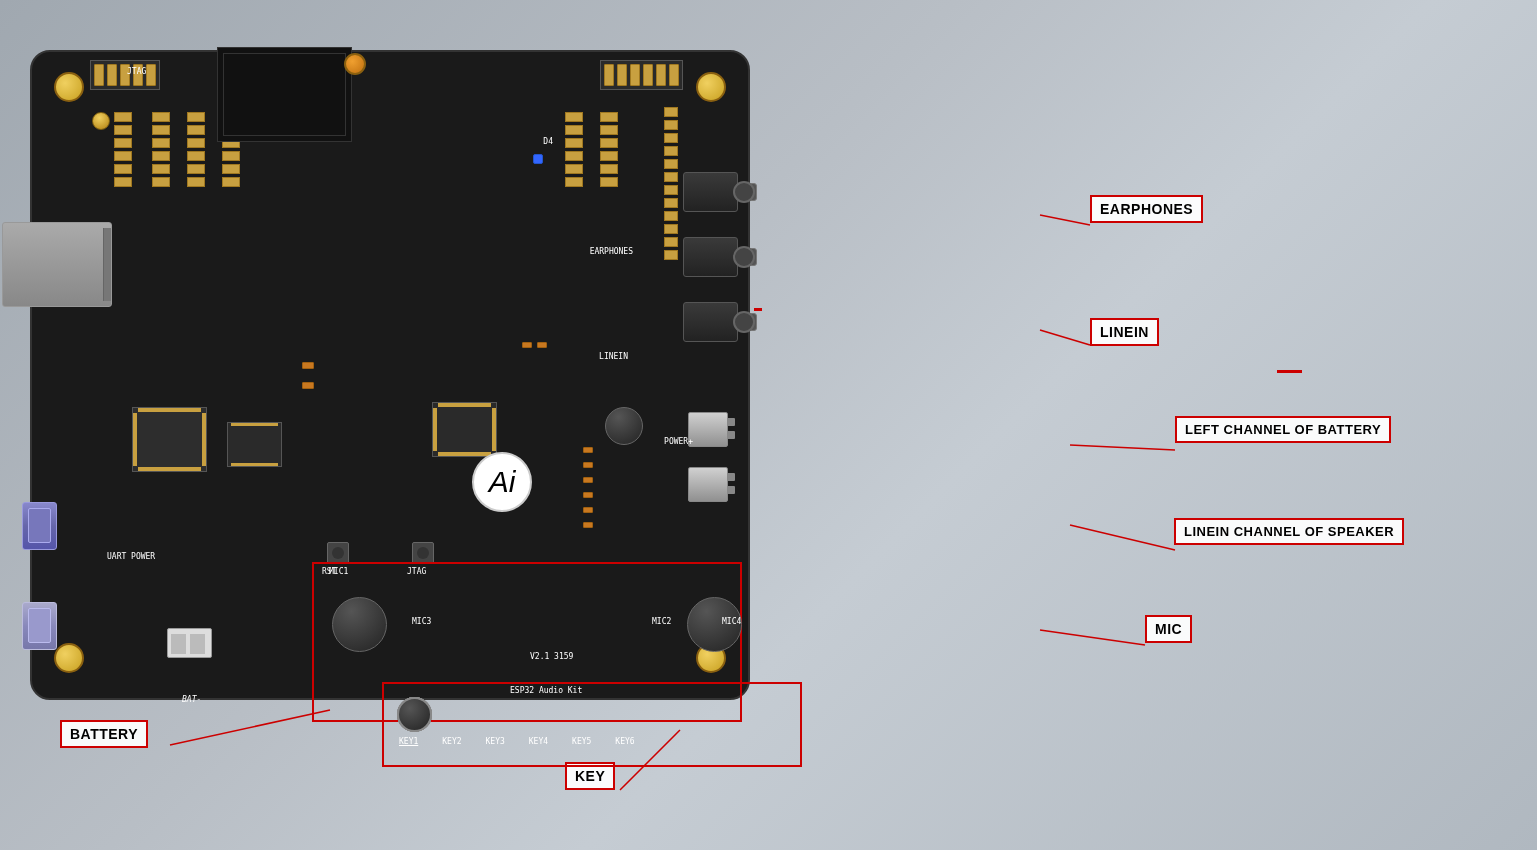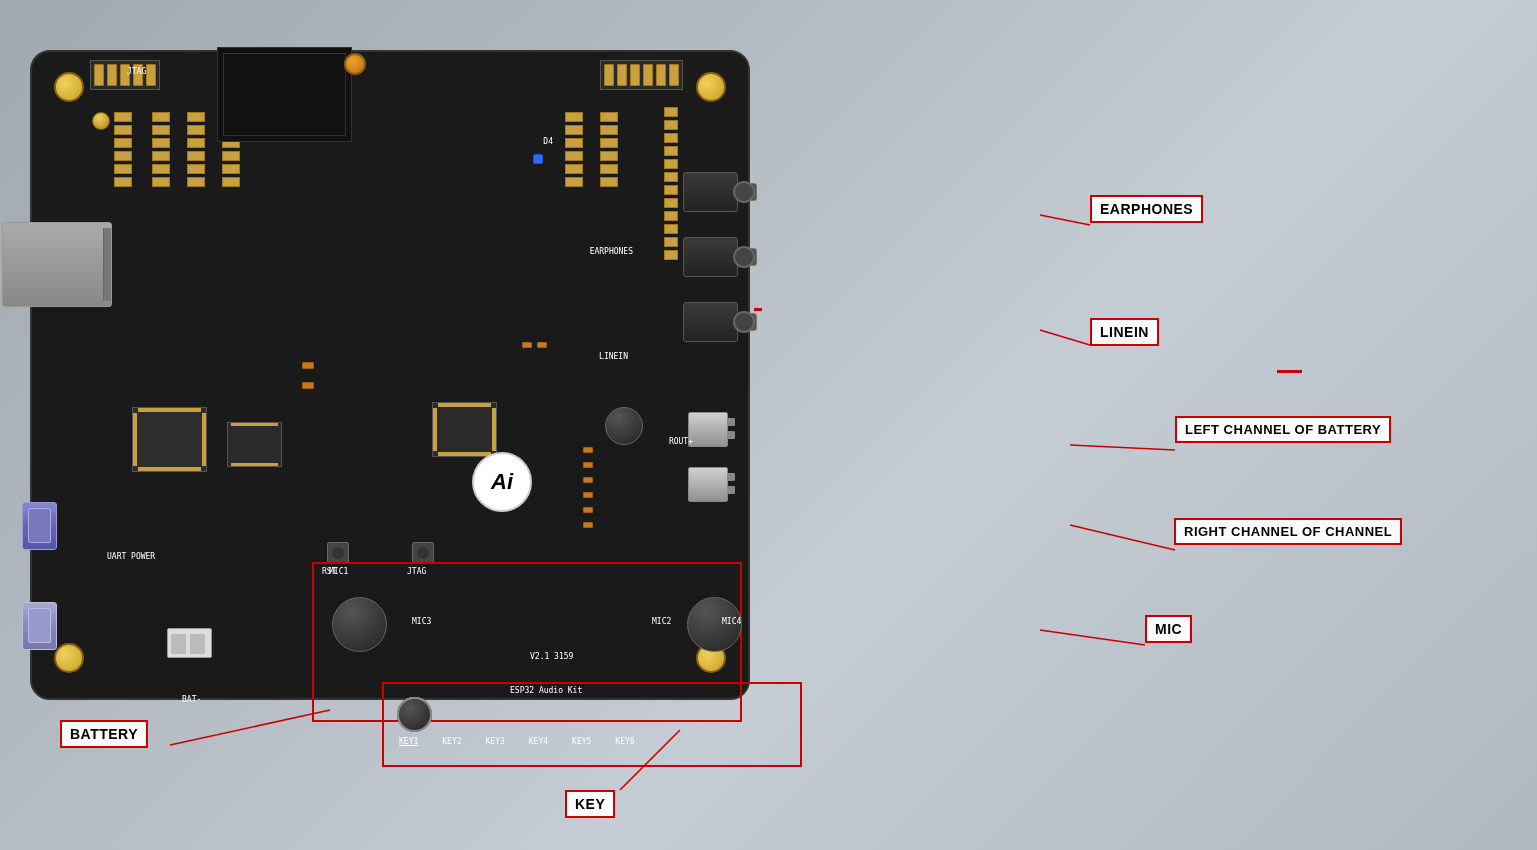--- a/index.html
+++ b/index.html
@@ -462,7 +462,7 @@
   <div class="pcb-text" style="left:75px; top:500px;">UART POWER</div>
   <div class="pcb-text" style="right:120px; top:300px;">LINEIN</div>
   <div class="pcb-text" style="right:115px; top:195px;">EARPHONES</div>
-  <div class="pcb-text" style="right:55px; top:385px;">ROUT+</div>
+  <div class="pcb-text" style="right:55px; top:385px;">POWER+</div>
   <div class="pcb-text" style="left:150px; top:643px;">BAT-</div>
 
   <div style="position:absolute; left:367px; top:685px; display:flex; gap:24px;">

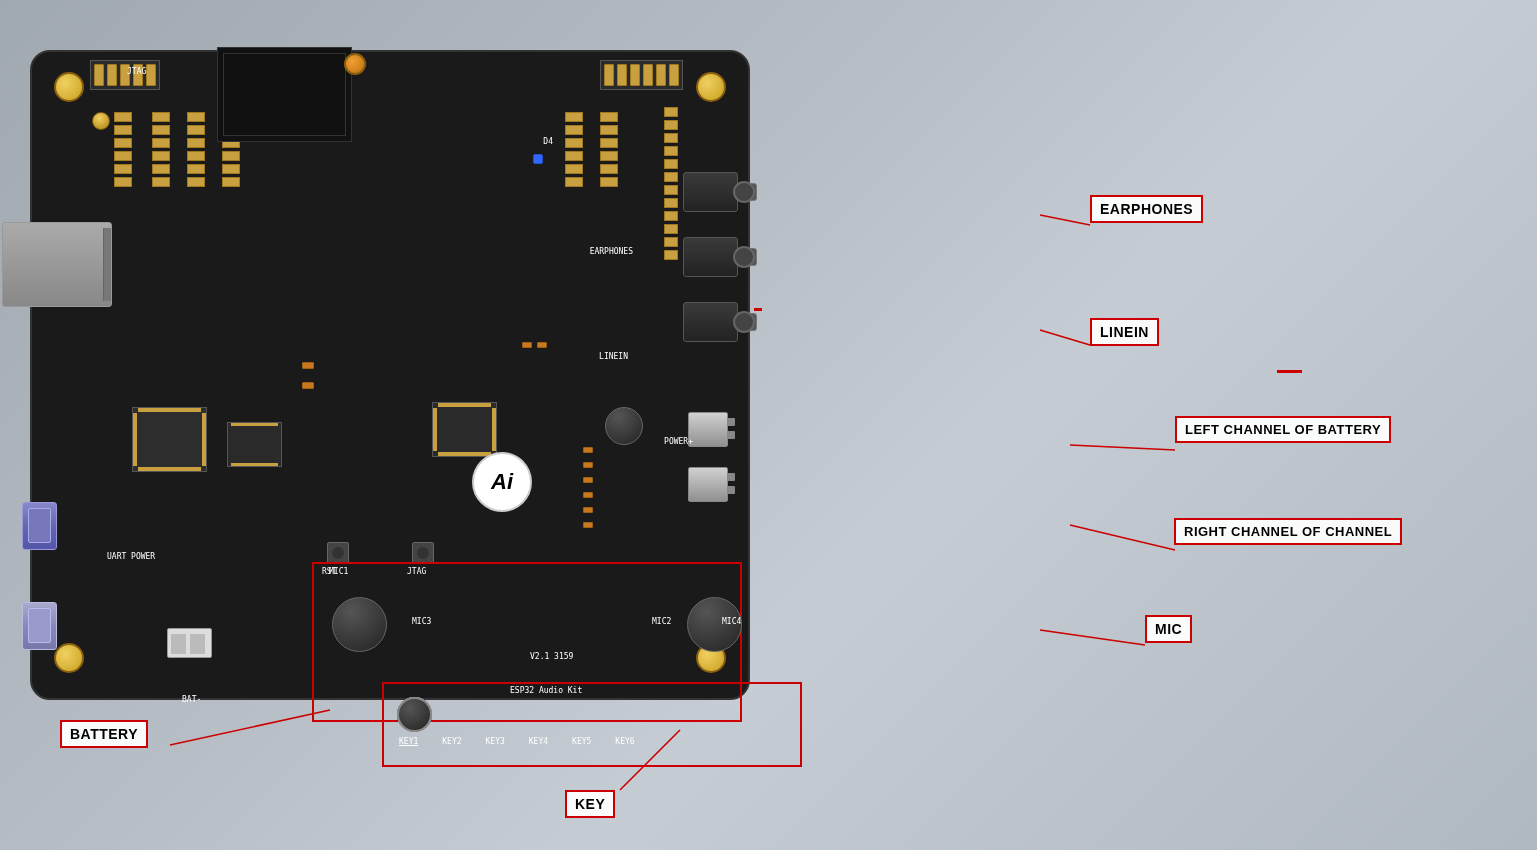--- a/index.html
+++ b/index.html
@@ -368,7 +368,7 @@
 
   <div class="ai-logo" style="left:440px; top:400px;">
 
-    <span style="font-style:italic; font-weight:bold; font-size:22px;">Ai</span>
+    <span style="font-style:italic; font-weight:normal; font-size:30px;">Ai</span>
   </div>
 
   <div class="audio-jack" style="right:10px; top:120px; width:55px; height:40px; background:linear-gradient(180deg, #3a3a3a 0%, #222 100%);">

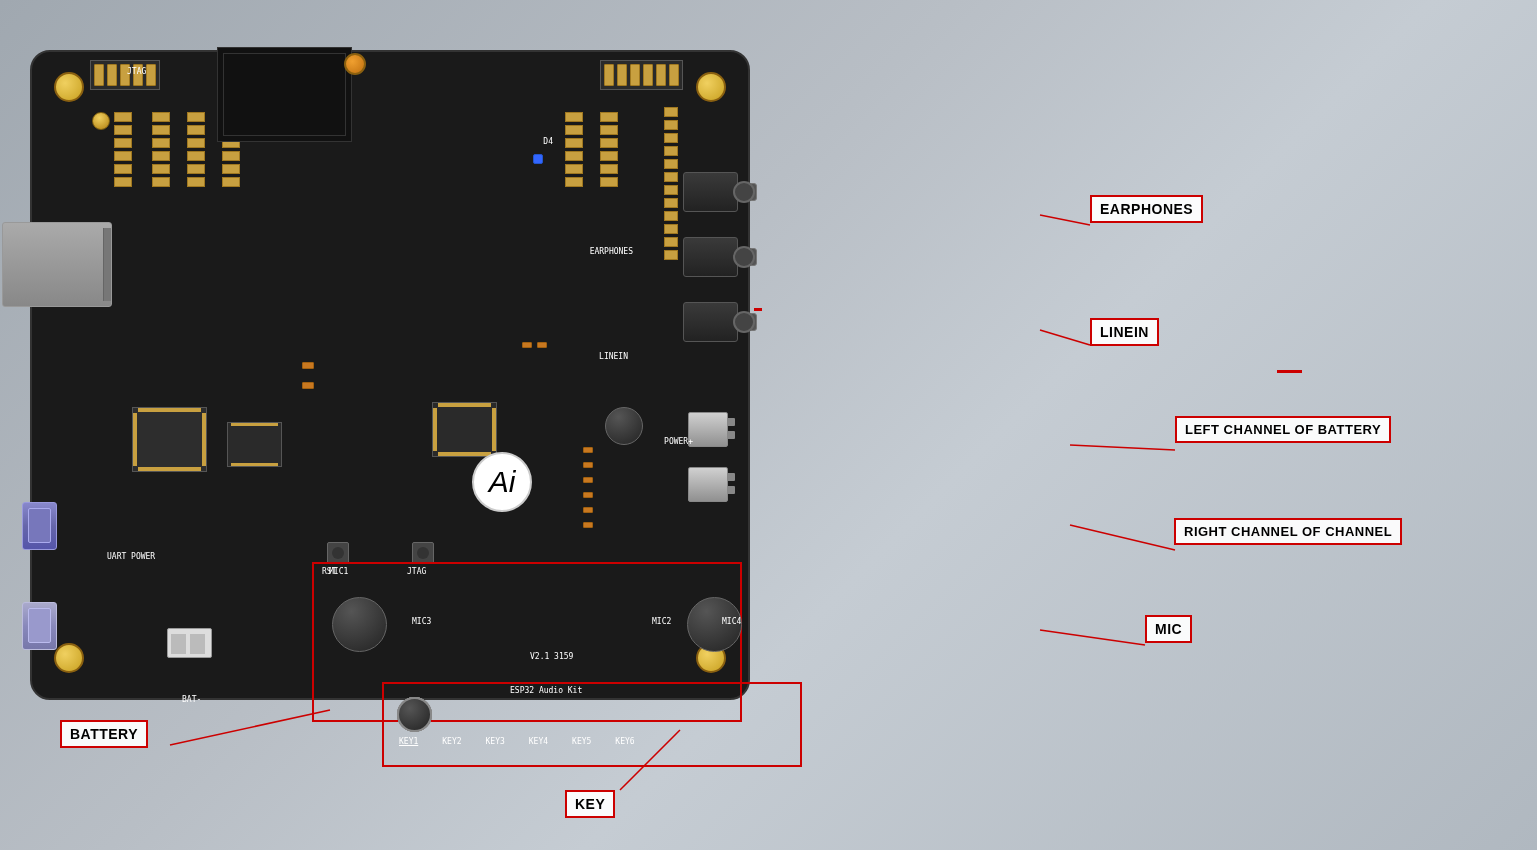--- a/index.html
+++ b/index.html
@@ -257,7 +257,7 @@
 
 <div class="label-box" style="left:1175px; top:416px; font-size:13px;">LEFT CHANNEL OF BATTERY</div>
 
-<div class="label-box" style="left:1174px; top:518px; font-size:13px;">RIGHT CHANNEL OF CHANNEL</div>
+<div class="label-box" style="left:1174px; top:518px; font-size:13px;">LINEIN CHANNEL OF SPEAKER</div>
 
 <div class="label-box" style="left:1145px; top:615px;">MIC</div>
 

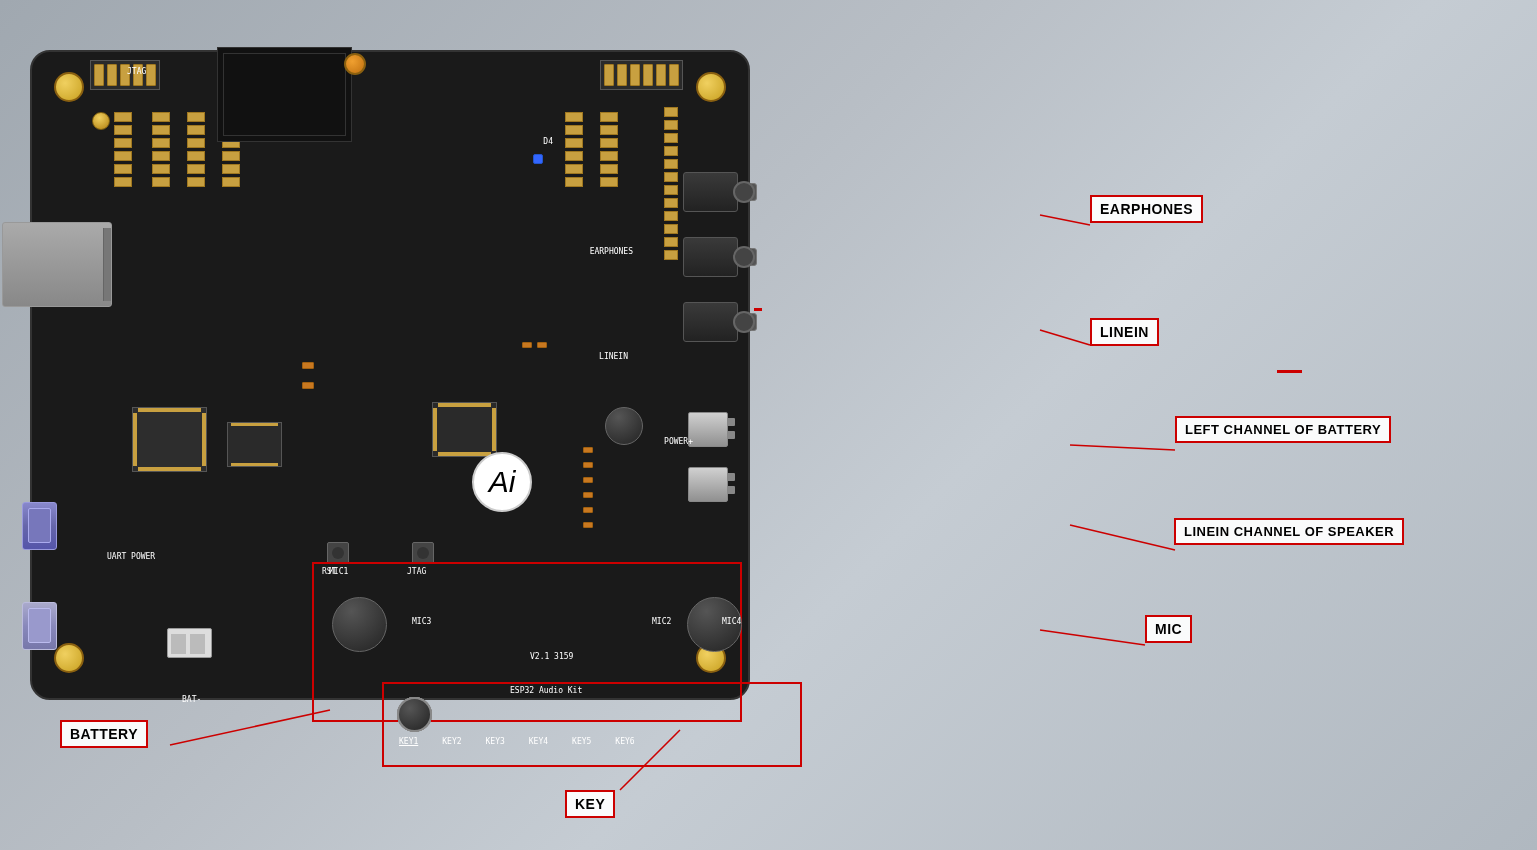--- a/index.html
+++ b/index.html
@@ -463,7 +463,7 @@
   <div class="pcb-text" style="right:120px; top:300px;">LINEIN</div>
   <div class="pcb-text" style="right:115px; top:195px;">EARPHONES</div>
   <div class="pcb-text" style="right:55px; top:385px;">POWER+</div>
-  <div class="pcb-text" style="left:150px; top:643px;">BAT-</div>
+  <div class="pcb-text" style="left:150px; top:643px;font-style:italic;">BAT-</div>
 
   <div style="position:absolute; left:367px; top:685px; display:flex; gap:24px;">
     <div class="pcb-text" style="position:relative; left:0; top:0;text-decoration:underline;">KEY1</div>

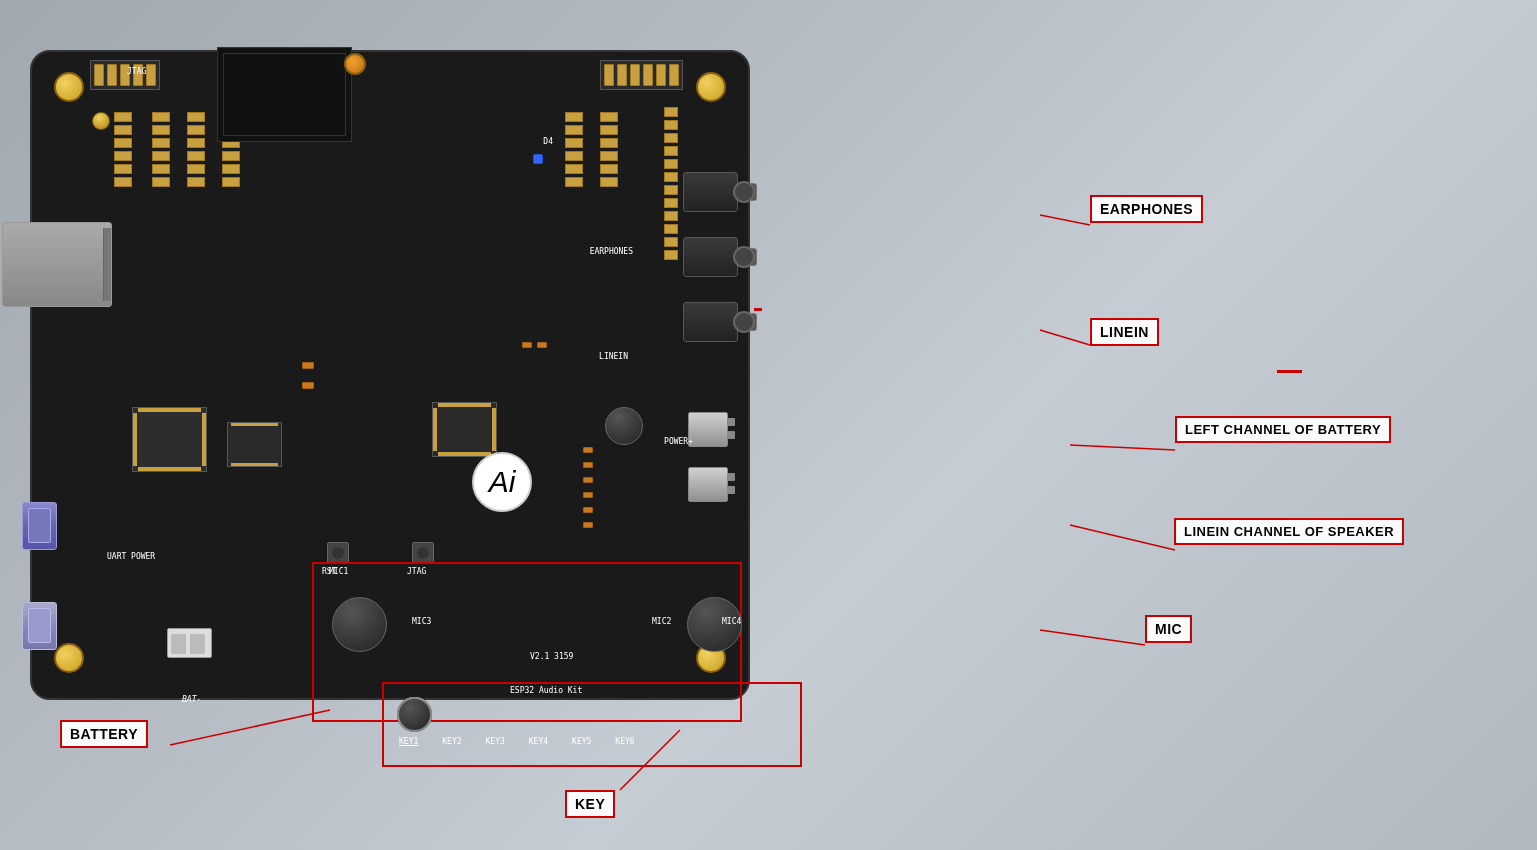--- a/index.html
+++ b/index.html
@@ -261,7 +261,7 @@
 
 <div class="label-box" style="left:1145px; top:615px;">MIC</div>
 
-<div class="label-box" style="left:565px; top:790px;">KEY</div>
+<div class="label-box" style="left:565px; top:762px;">KEY</div>
 
 <div class="pcb-main">
 

